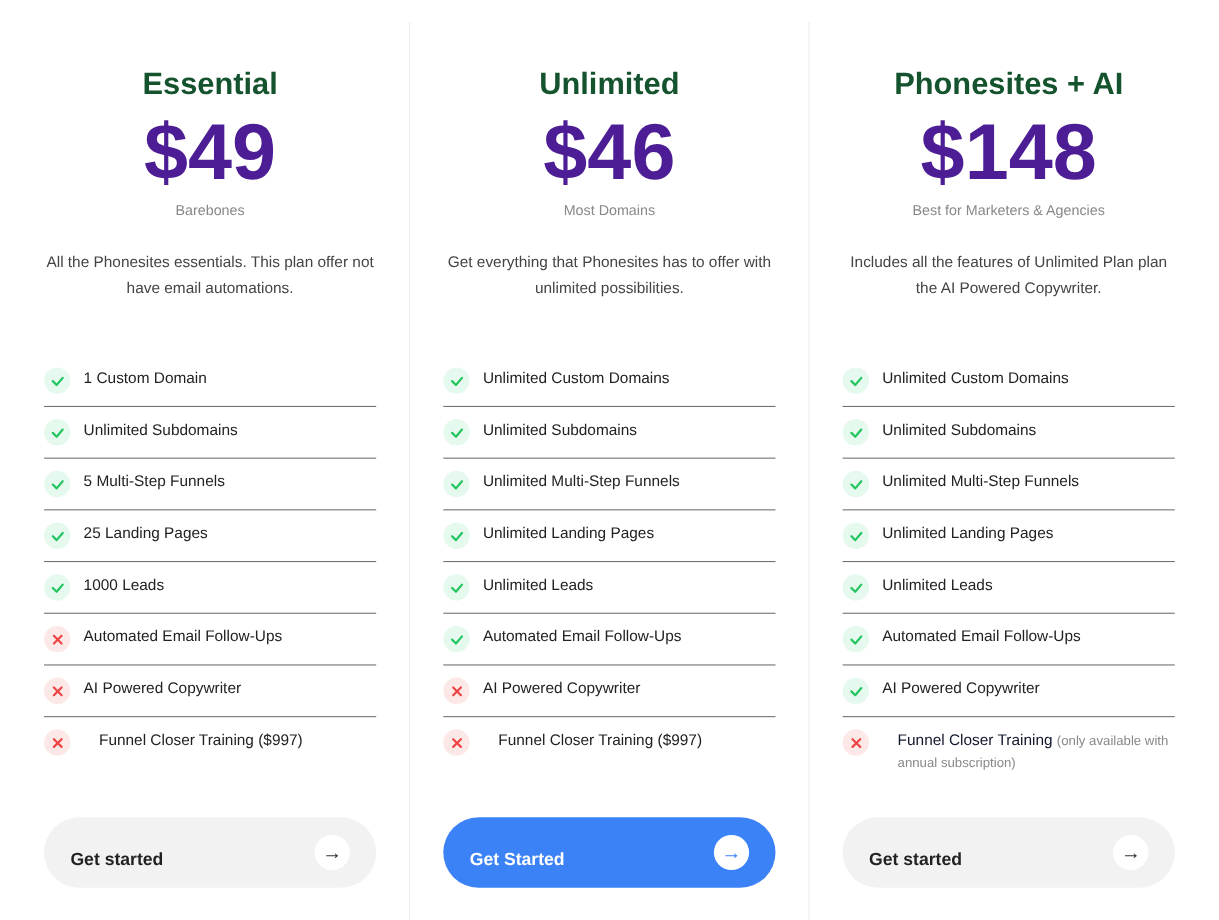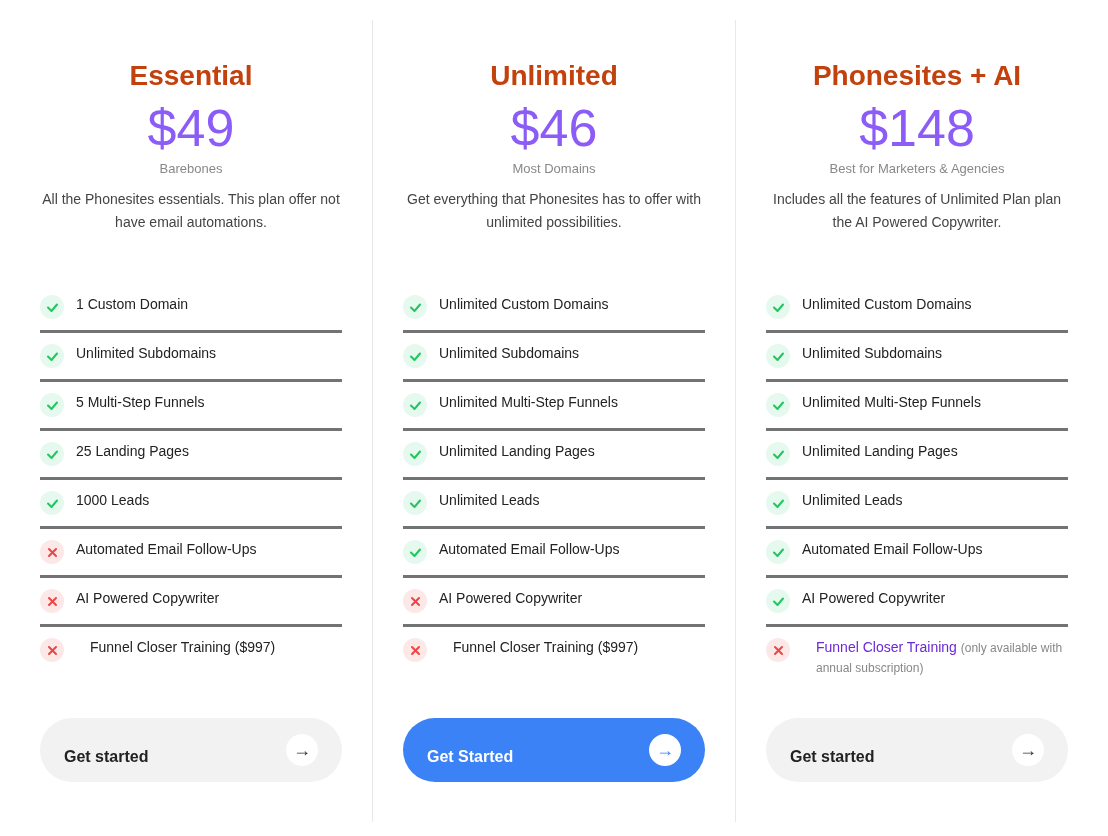--- a/index.html
+++ b/index.html
@@ -34,7 +34,7 @@
       font-size: 28px;
       font-weight: 800;
       text-align: center;
-      color: #c2410c;
+      color: #14532d;
       margin-bottom: 8px;
     }
     .plan-price {

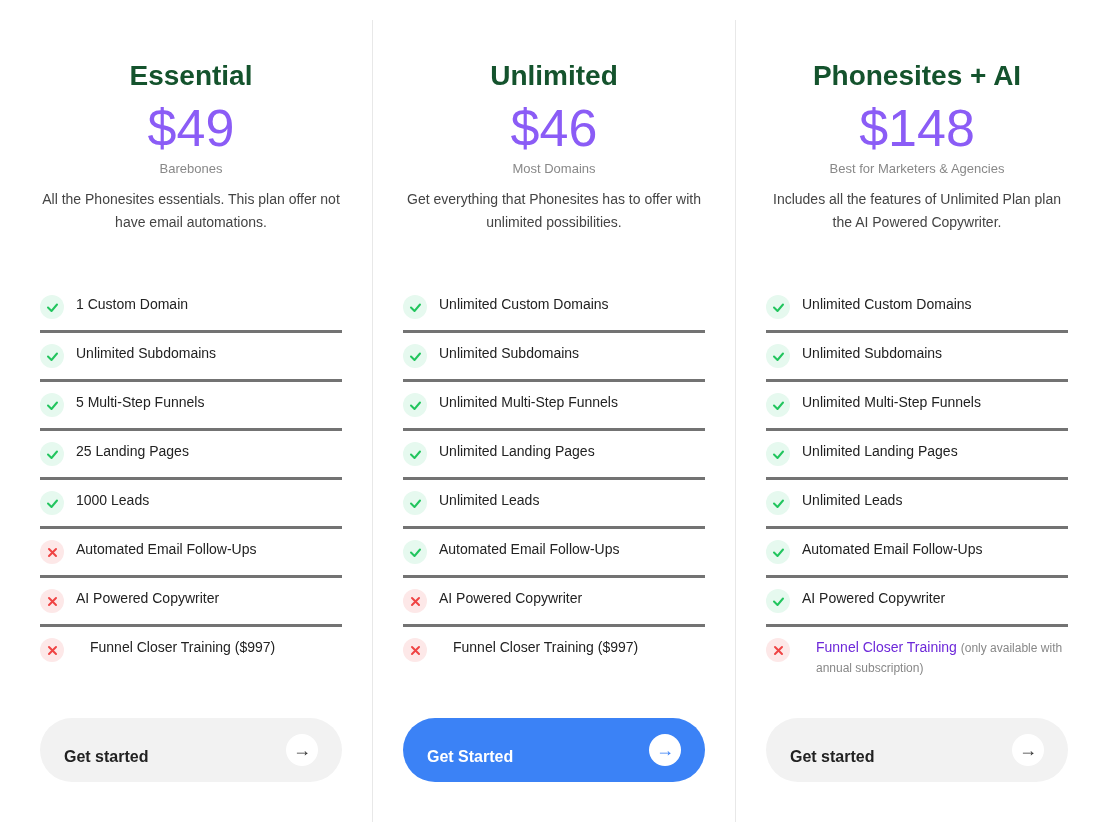--- a/index.html
+++ b/index.html
@@ -38,10 +38,10 @@
       margin-bottom: 8px;
     }
     .plan-price {
-      font-size: 52px;
-      font-weight: 400;
+      font-size: 72px;
+      font-weight: 700;
       text-align: center;
-      color: #8b5cf6;
+      color: #4c1d95;
       line-height: 1.1;
       margin-bottom: 4px;
     }

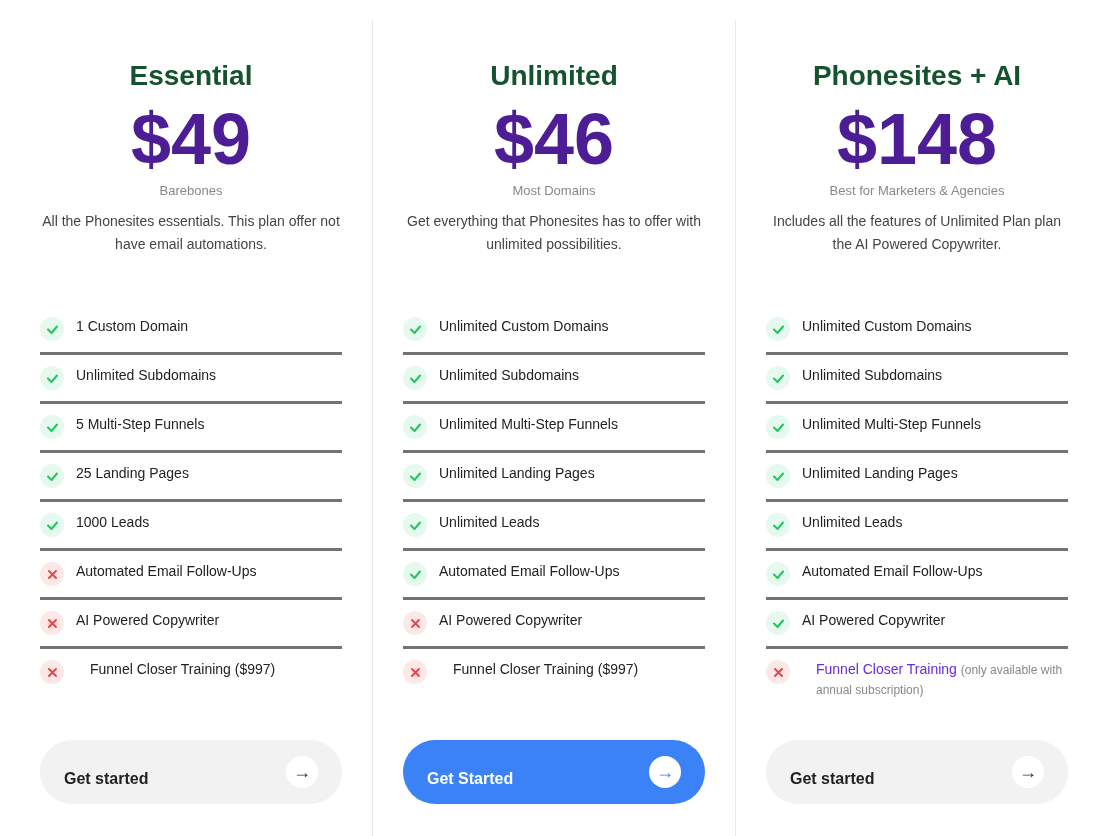--- a/index.html
+++ b/index.html
@@ -49,7 +49,7 @@
       font-size: 13px;
       color: #888;
       text-align: center;
-      margin-bottom: 12px;
+      margin-bottom: 29px;
     }
     .plan-description {
       font-size: 14px;

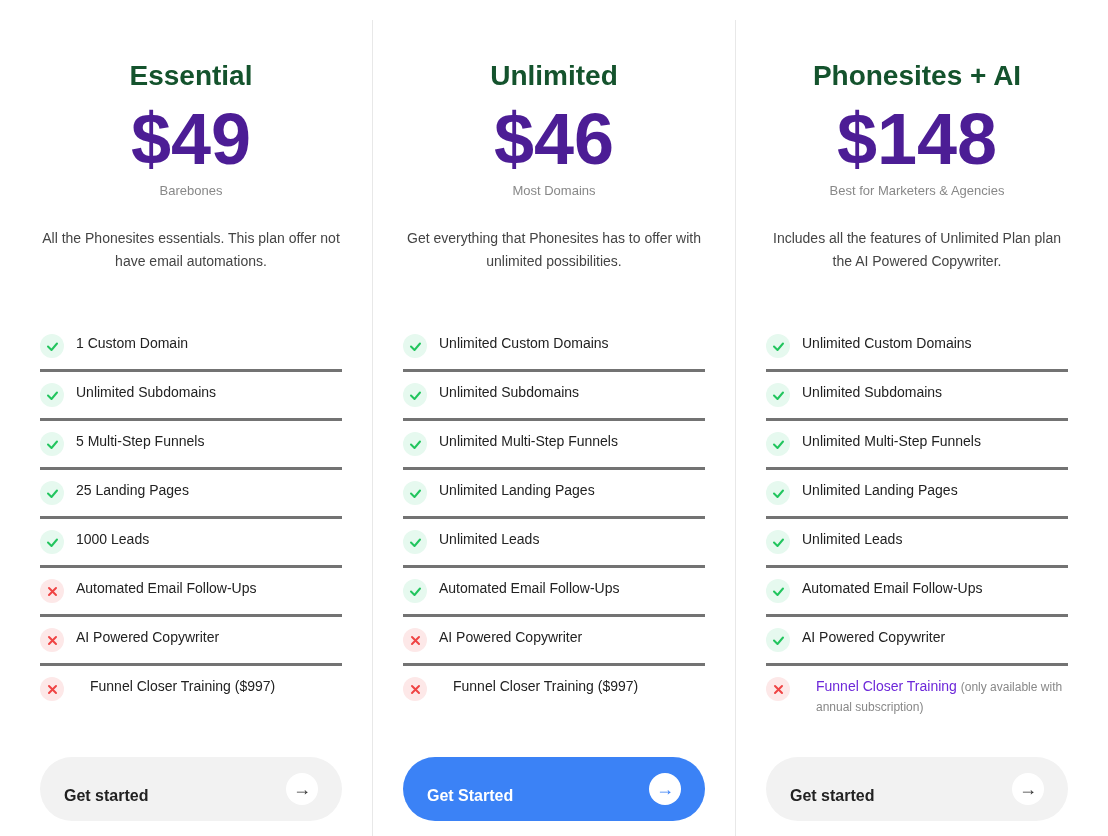--- a/index.html
+++ b/index.html
@@ -69,7 +69,7 @@
       align-items: flex-start;
       gap: 12px;
       padding: 11px 0;
-      border-bottom: 3px solid #737373;
+      border-bottom: 1px solid #737373;
       font-size: 14px;
       color: #222;
       line-height: 1.4;

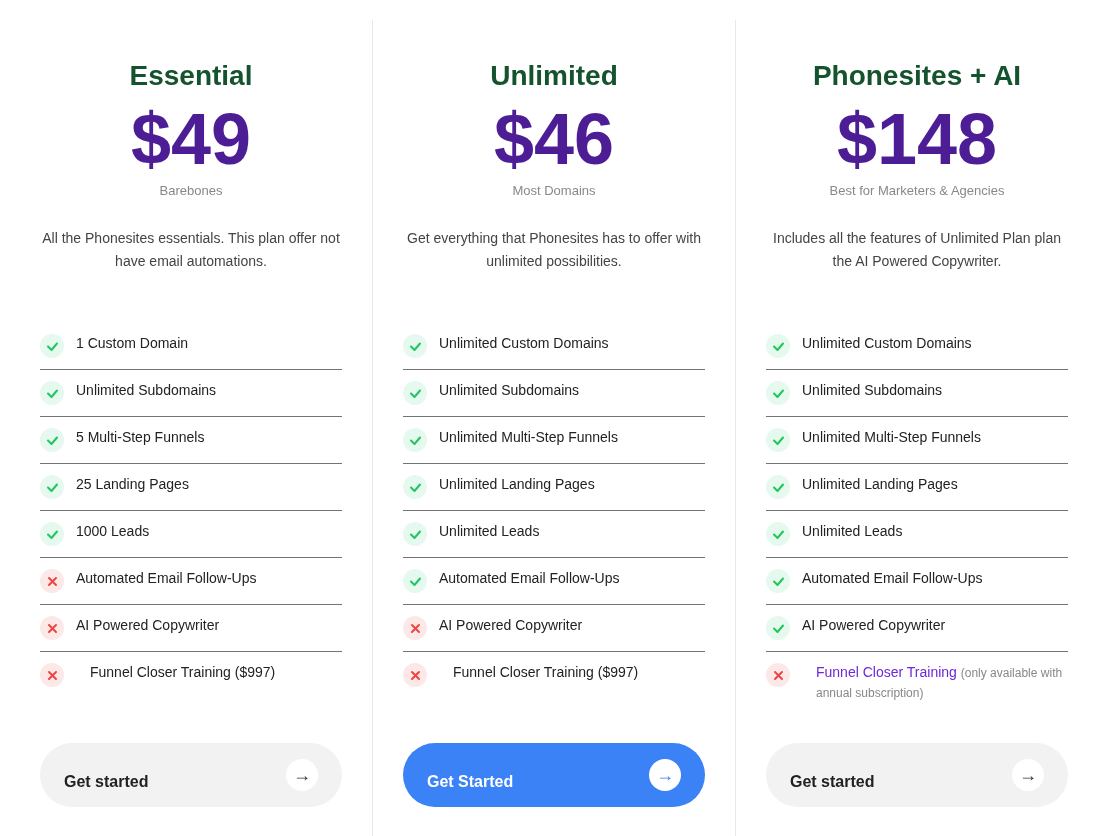--- a/index.html
+++ b/index.html
@@ -153,7 +153,7 @@
     }
     .feature-text-main {
       font-size: 14px;
-      color: #6d28d9;
+      color: #0f172a;
     }
   </style>
 </head>

